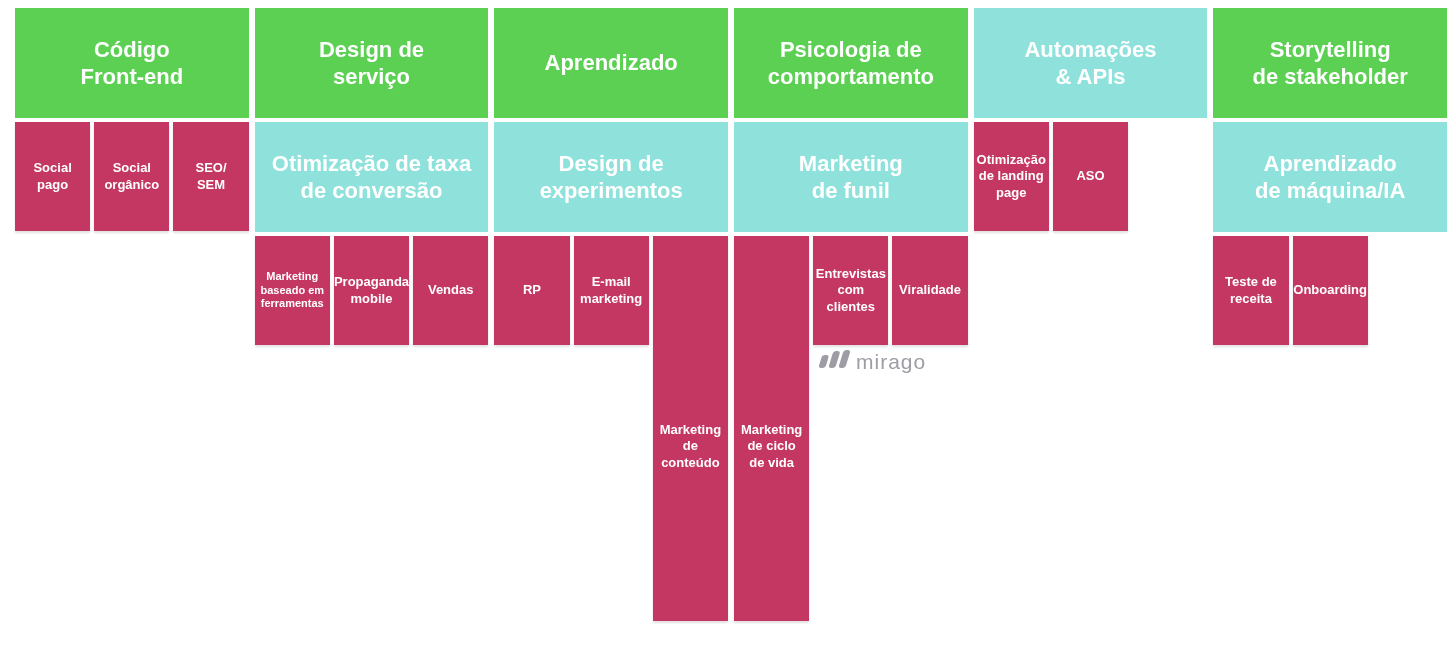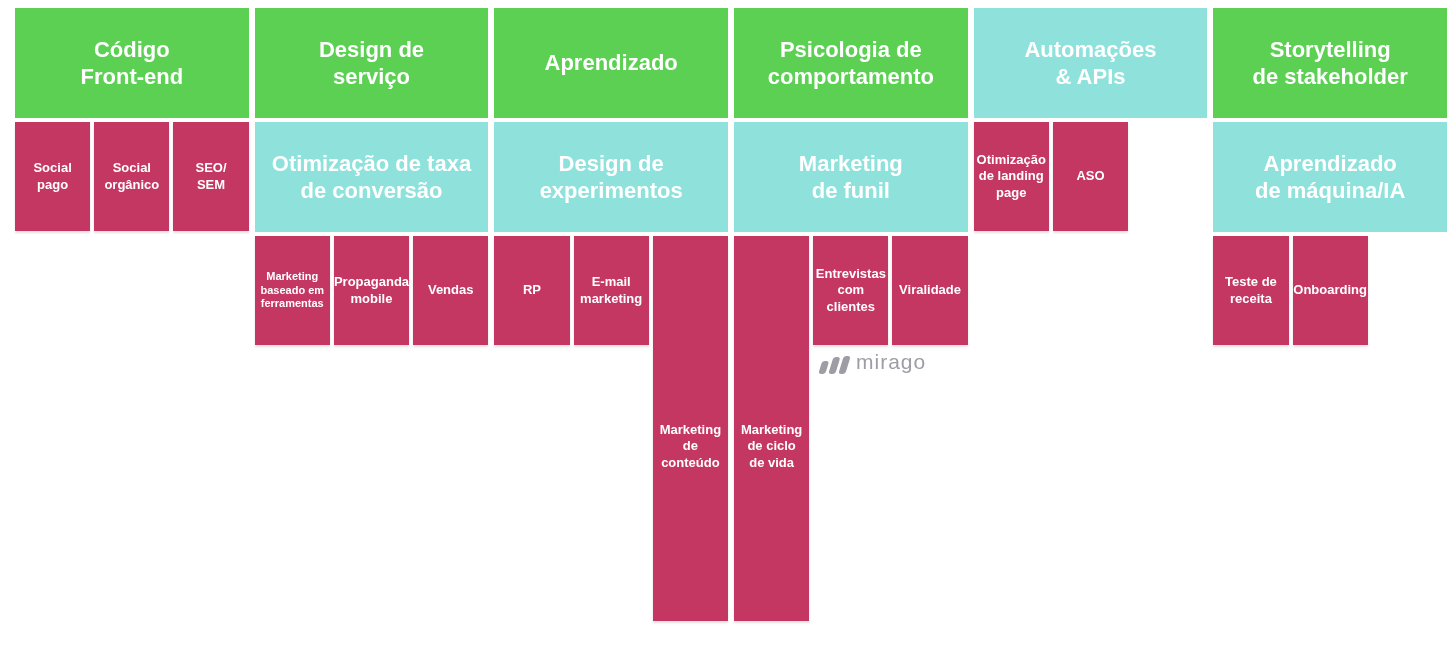--- a/index.html
+++ b/index.html
@@ -62,7 +62,7 @@
     left: 821px;
     top: 350px;
     display: flex;
-    align-items: flex-end;
+    align-items: flex-start;
     gap: 8px;
   }
   .logo-icon {

